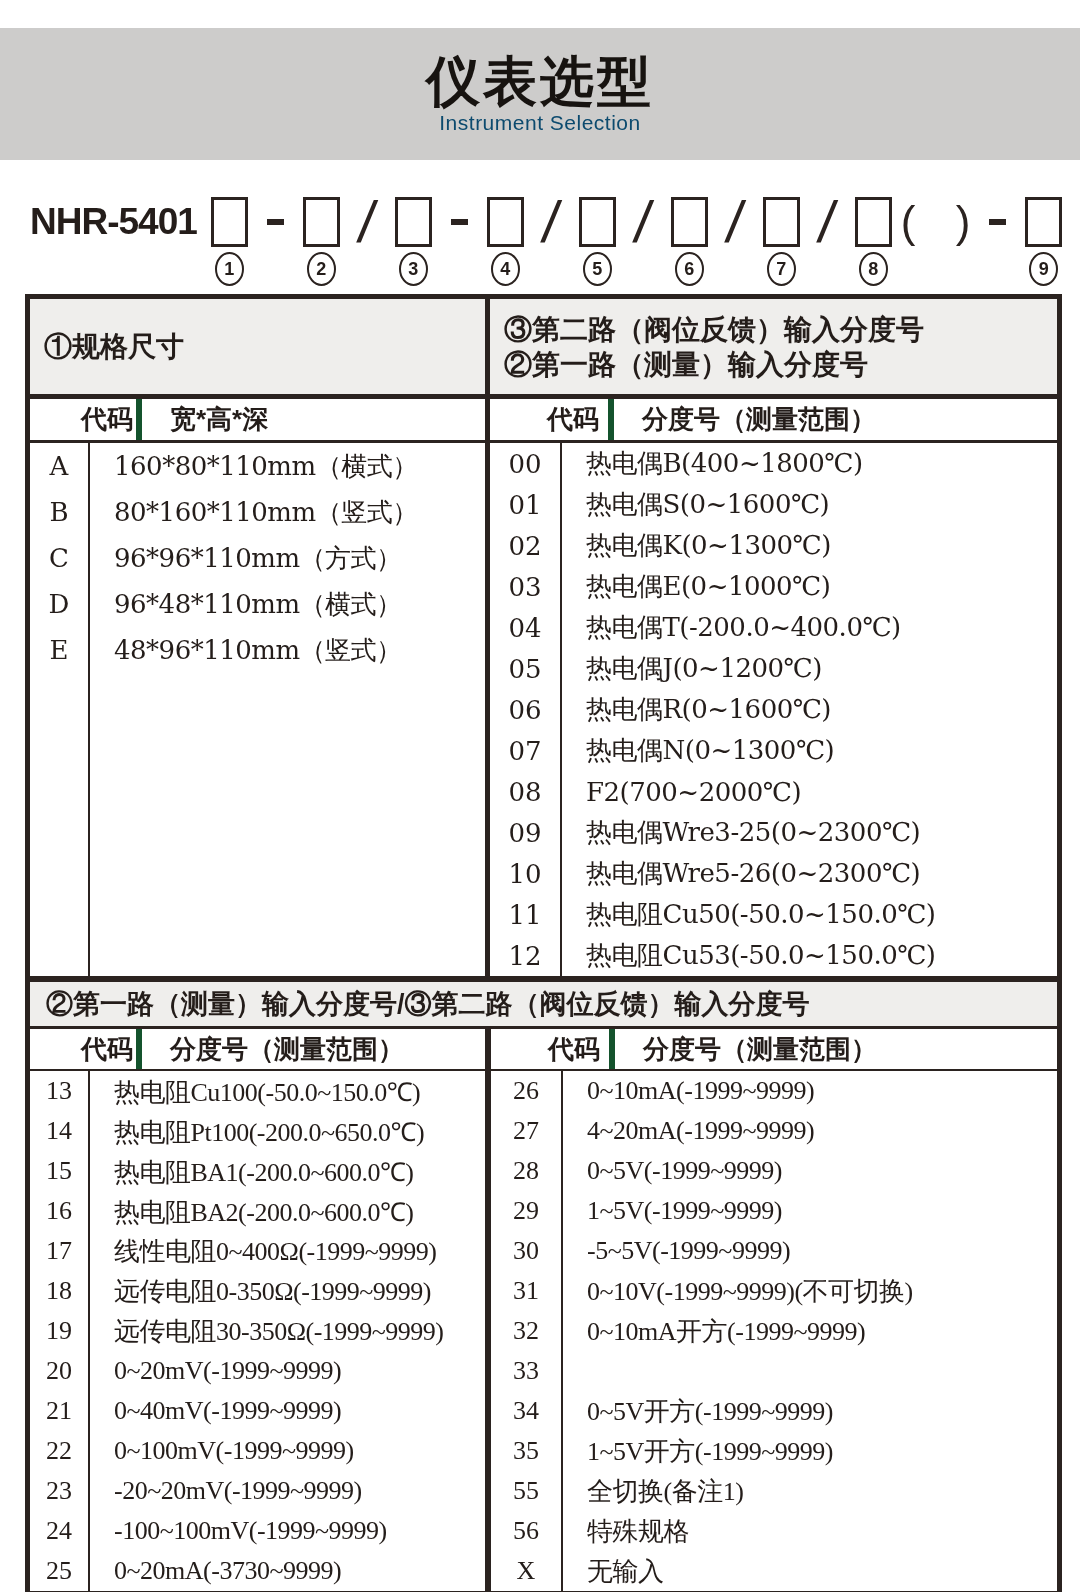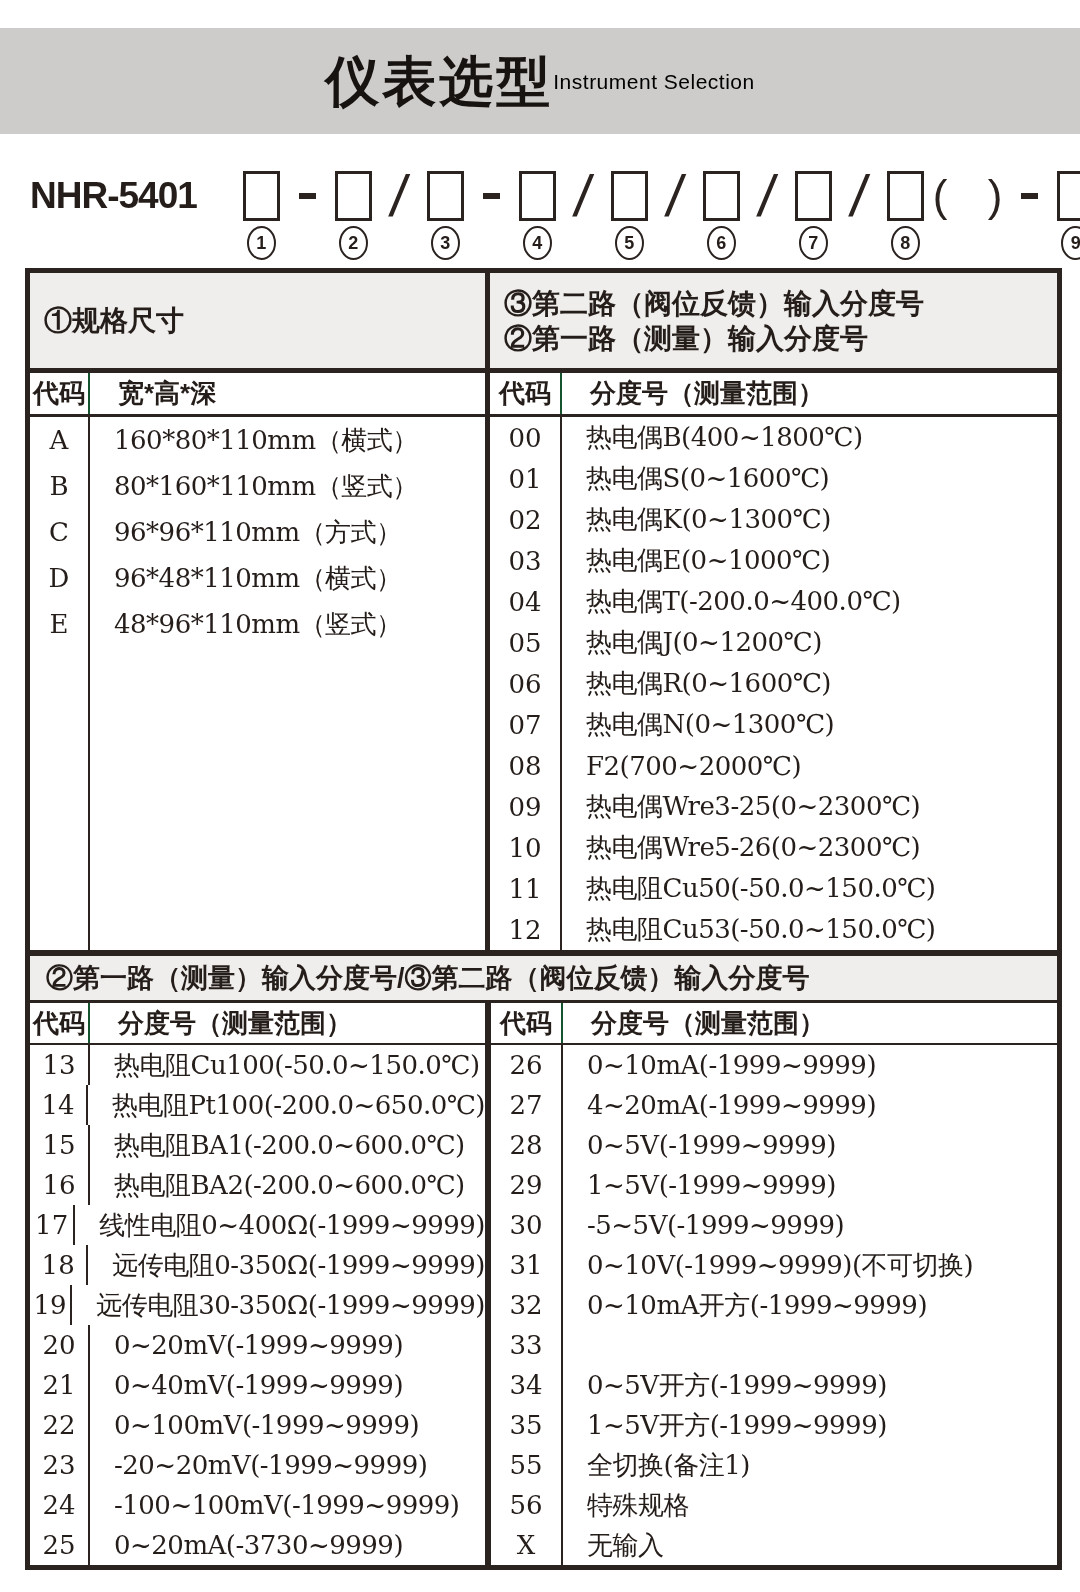--- a/index.html
+++ b/index.html
@@ -6,7 +6,7 @@
   body{font-family:"Liberation Sans",sans-serif;color:#241d1a;}
 
   
-  .title-band{margin-top:28px;height:106px;background:#cdcccb;display:flex;flex-direction:row;align-items:center;justify-content:center;}
+  .title-band{margin-top:28px;height:132px;background:#cdcccb;display:flex;flex-direction:column;align-items:center;justify-content:center;}
   .page-title{font-size:54px;font-weight:700;letter-spacing:3px;color:#171310;line-height:1.05;}
   .page-subtitle{font-size:21px;color:#000000;margin-top:2px;letter-spacing:.5px;}
 

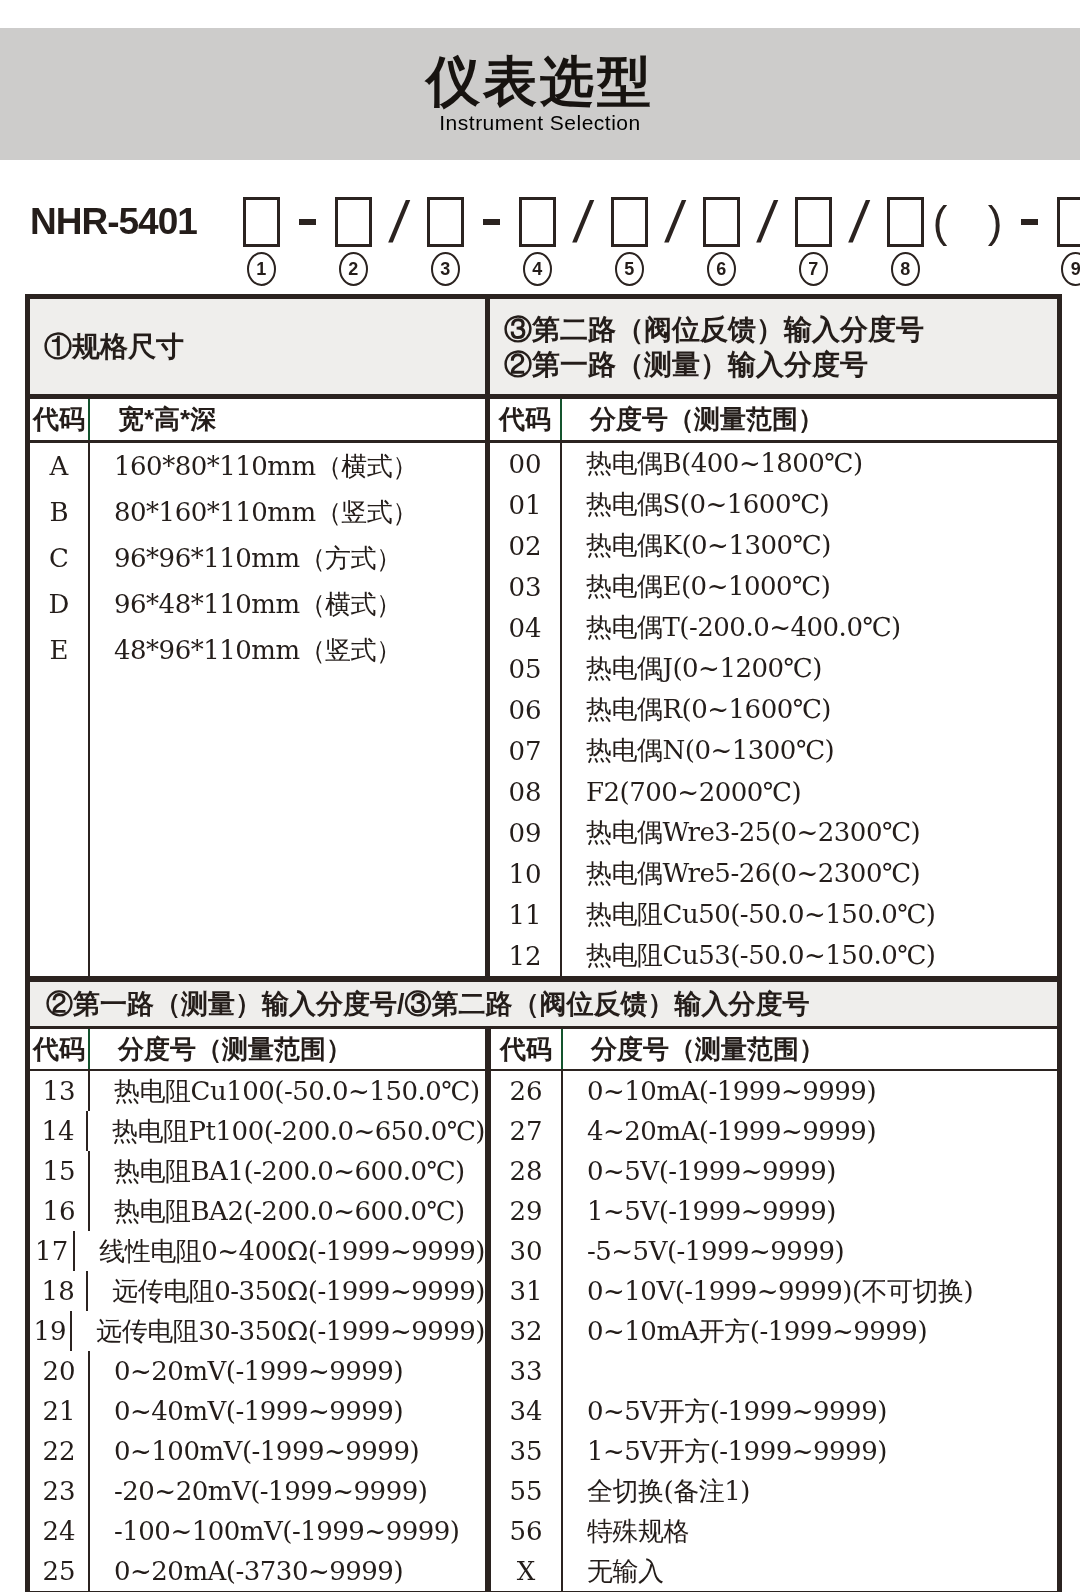--- a/index.html
+++ b/index.html
@@ -8,7 +8,7 @@
   
   .title-band{margin-top:28px;height:132px;background:#cdcccb;display:flex;flex-direction:column;align-items:center;justify-content:center;}
   .page-title{font-size:54px;font-weight:700;letter-spacing:3px;color:#171310;line-height:1.05;}
-  .page-subtitle{font-size:21px;color:#000000;margin-top:2px;letter-spacing:.5px;}
+  .page-subtitle{font-size:21px;color:#0c4a6e;margin-top:2px;letter-spacing:.5px;}
 
   
   .code-section{margin:36px 0 0 30px;display:flex;align-items:flex-start;gap:32px;}

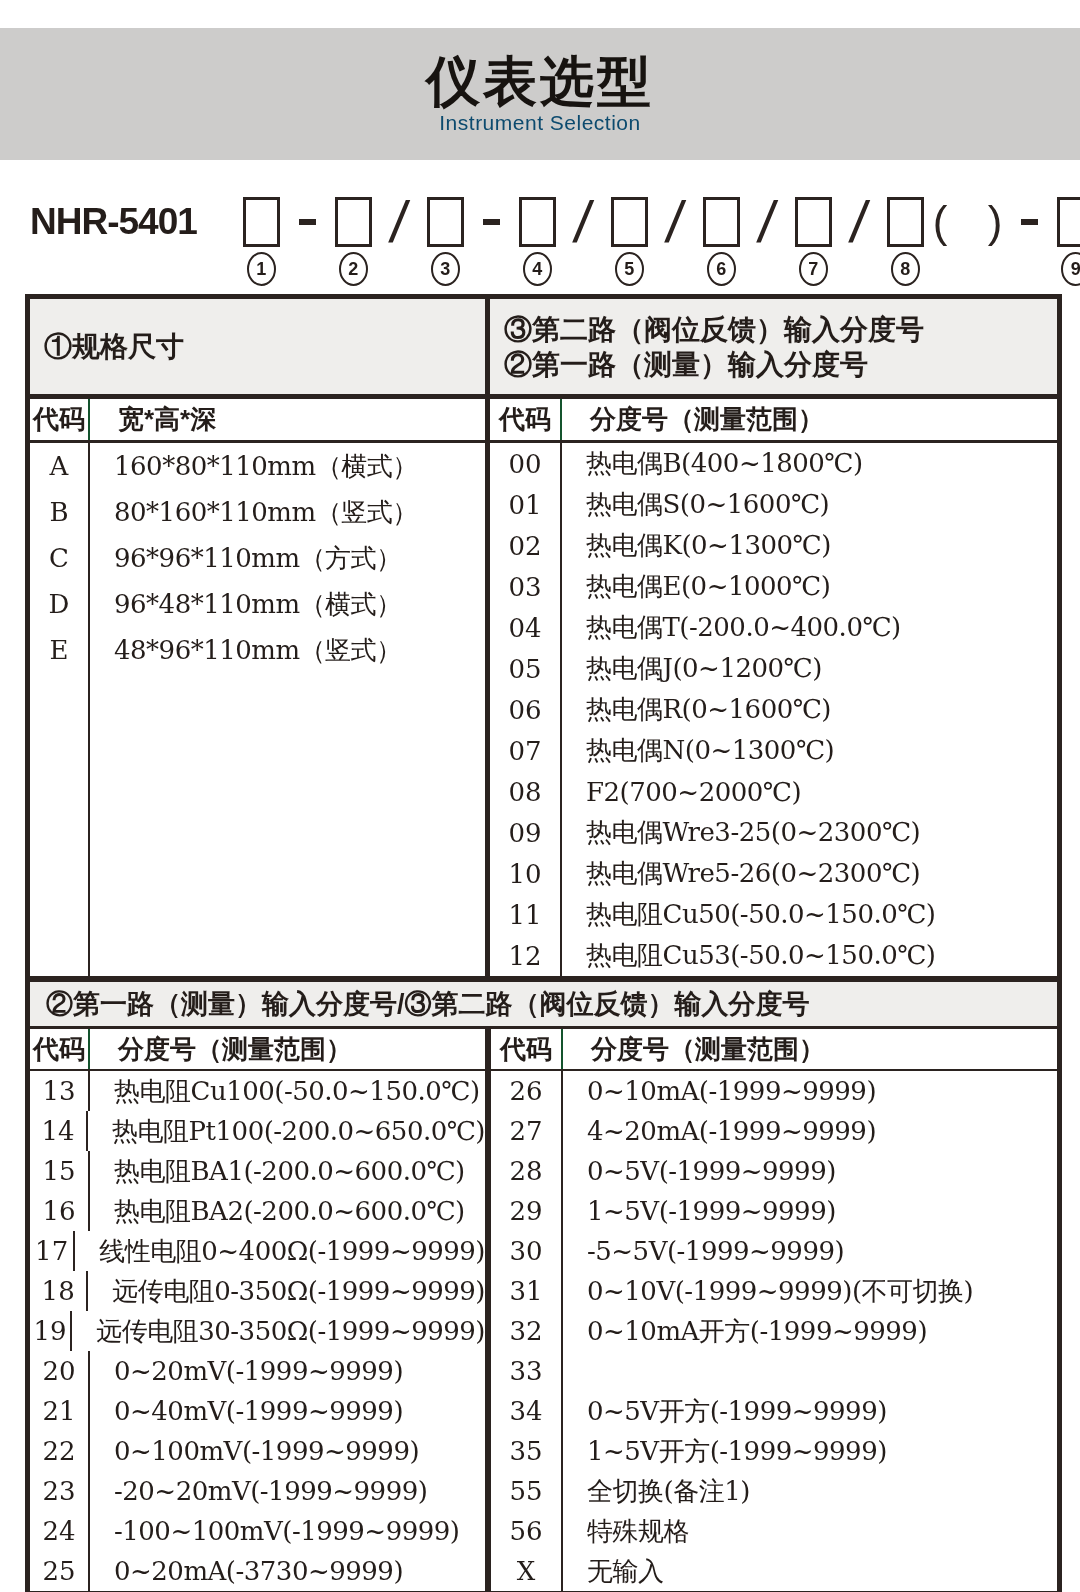--- a/index.html
+++ b/index.html
@@ -11,7 +11,7 @@
   .page-subtitle{font-size:21px;color:#0c4a6e;margin-top:2px;letter-spacing:.5px;}
 
   
-  .code-section{margin:36px 0 0 30px;display:flex;align-items:flex-start;gap:32px;}
+  .code-section{margin:36px 0 0 30px;display:flex;align-items:flex-start;}
   .model-prefix{font-size:37px;font-weight:700;letter-spacing:-1px;line-height:52px;margin-right:14px;white-space:nowrap;}
   .code-row{display:flex;align-items:flex-start;gap:9px;}
   .seg{display:flex;flex-direction:column;align-items:center;}

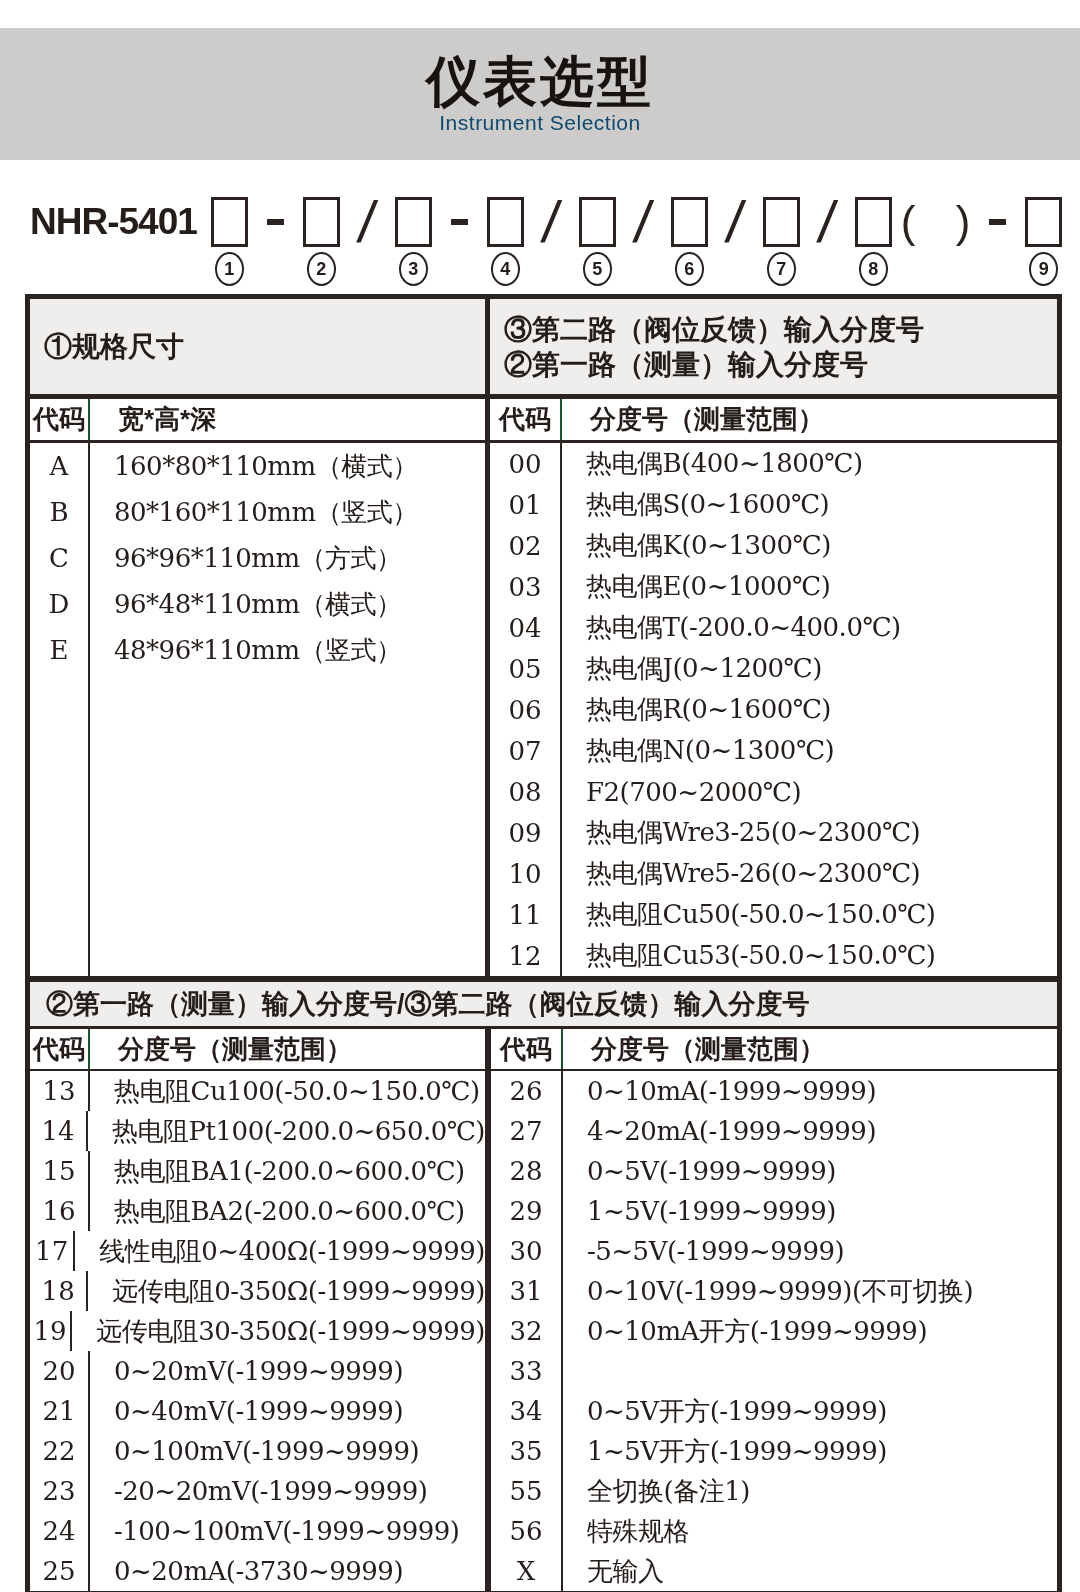--- a/index.html
+++ b/index.html
@@ -34,7 +34,7 @@
   .sec-right{flex:1;}
   .hcell{height:95px;background:#efeeec;border-bottom:5px solid #2b2320;display:flex;flex-direction:column;justify-content:center;padding-left:14px;font-size:28px;font-weight:700;line-height:1.25;}
   .subrow{height:41px;border-bottom:3px solid #2b2320;display:flex;align-items:center;font-weight:700;font-size:26px;}
-  .sub-code{align-self:stretch;display:flex;align-items:center;justify-content:center;border-right:2px solid #14532d;}
+  .sub-code{align-self:stretch;display:flex;align-items:center;justify-content:center;border-right:6px solid #14532d;margin-left:48px;}
   .w58{width:58px;}
   .w70{width:70px;}
   .sub-label{flex:1;padding-left:28px;}

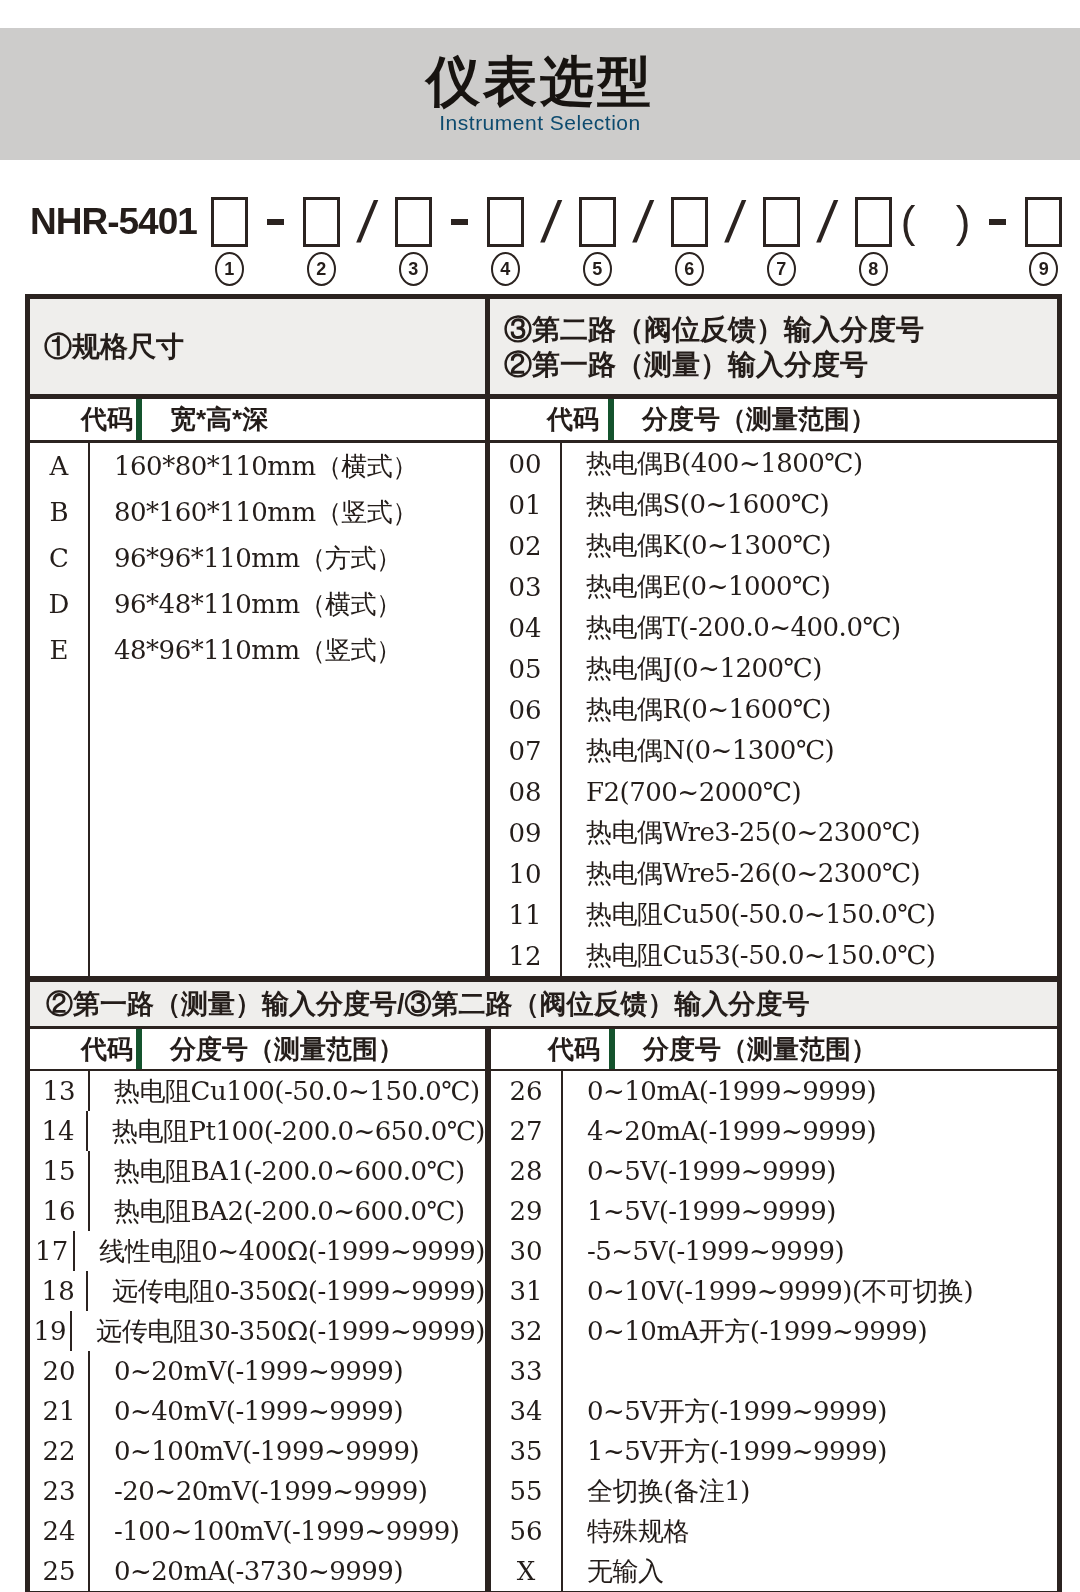--- a/index.html
+++ b/index.html
@@ -51,7 +51,7 @@
 
   .t2{display:flex;}
   .t2 .subrow{height:40px;border-bottom:2px solid #2b2320;}
-  .t2 .tr{height:40px;}
+  .t2 .tr{height:40px;font-family:Liberation Serif, serif;}
 </style>
 </head>
 <body>

